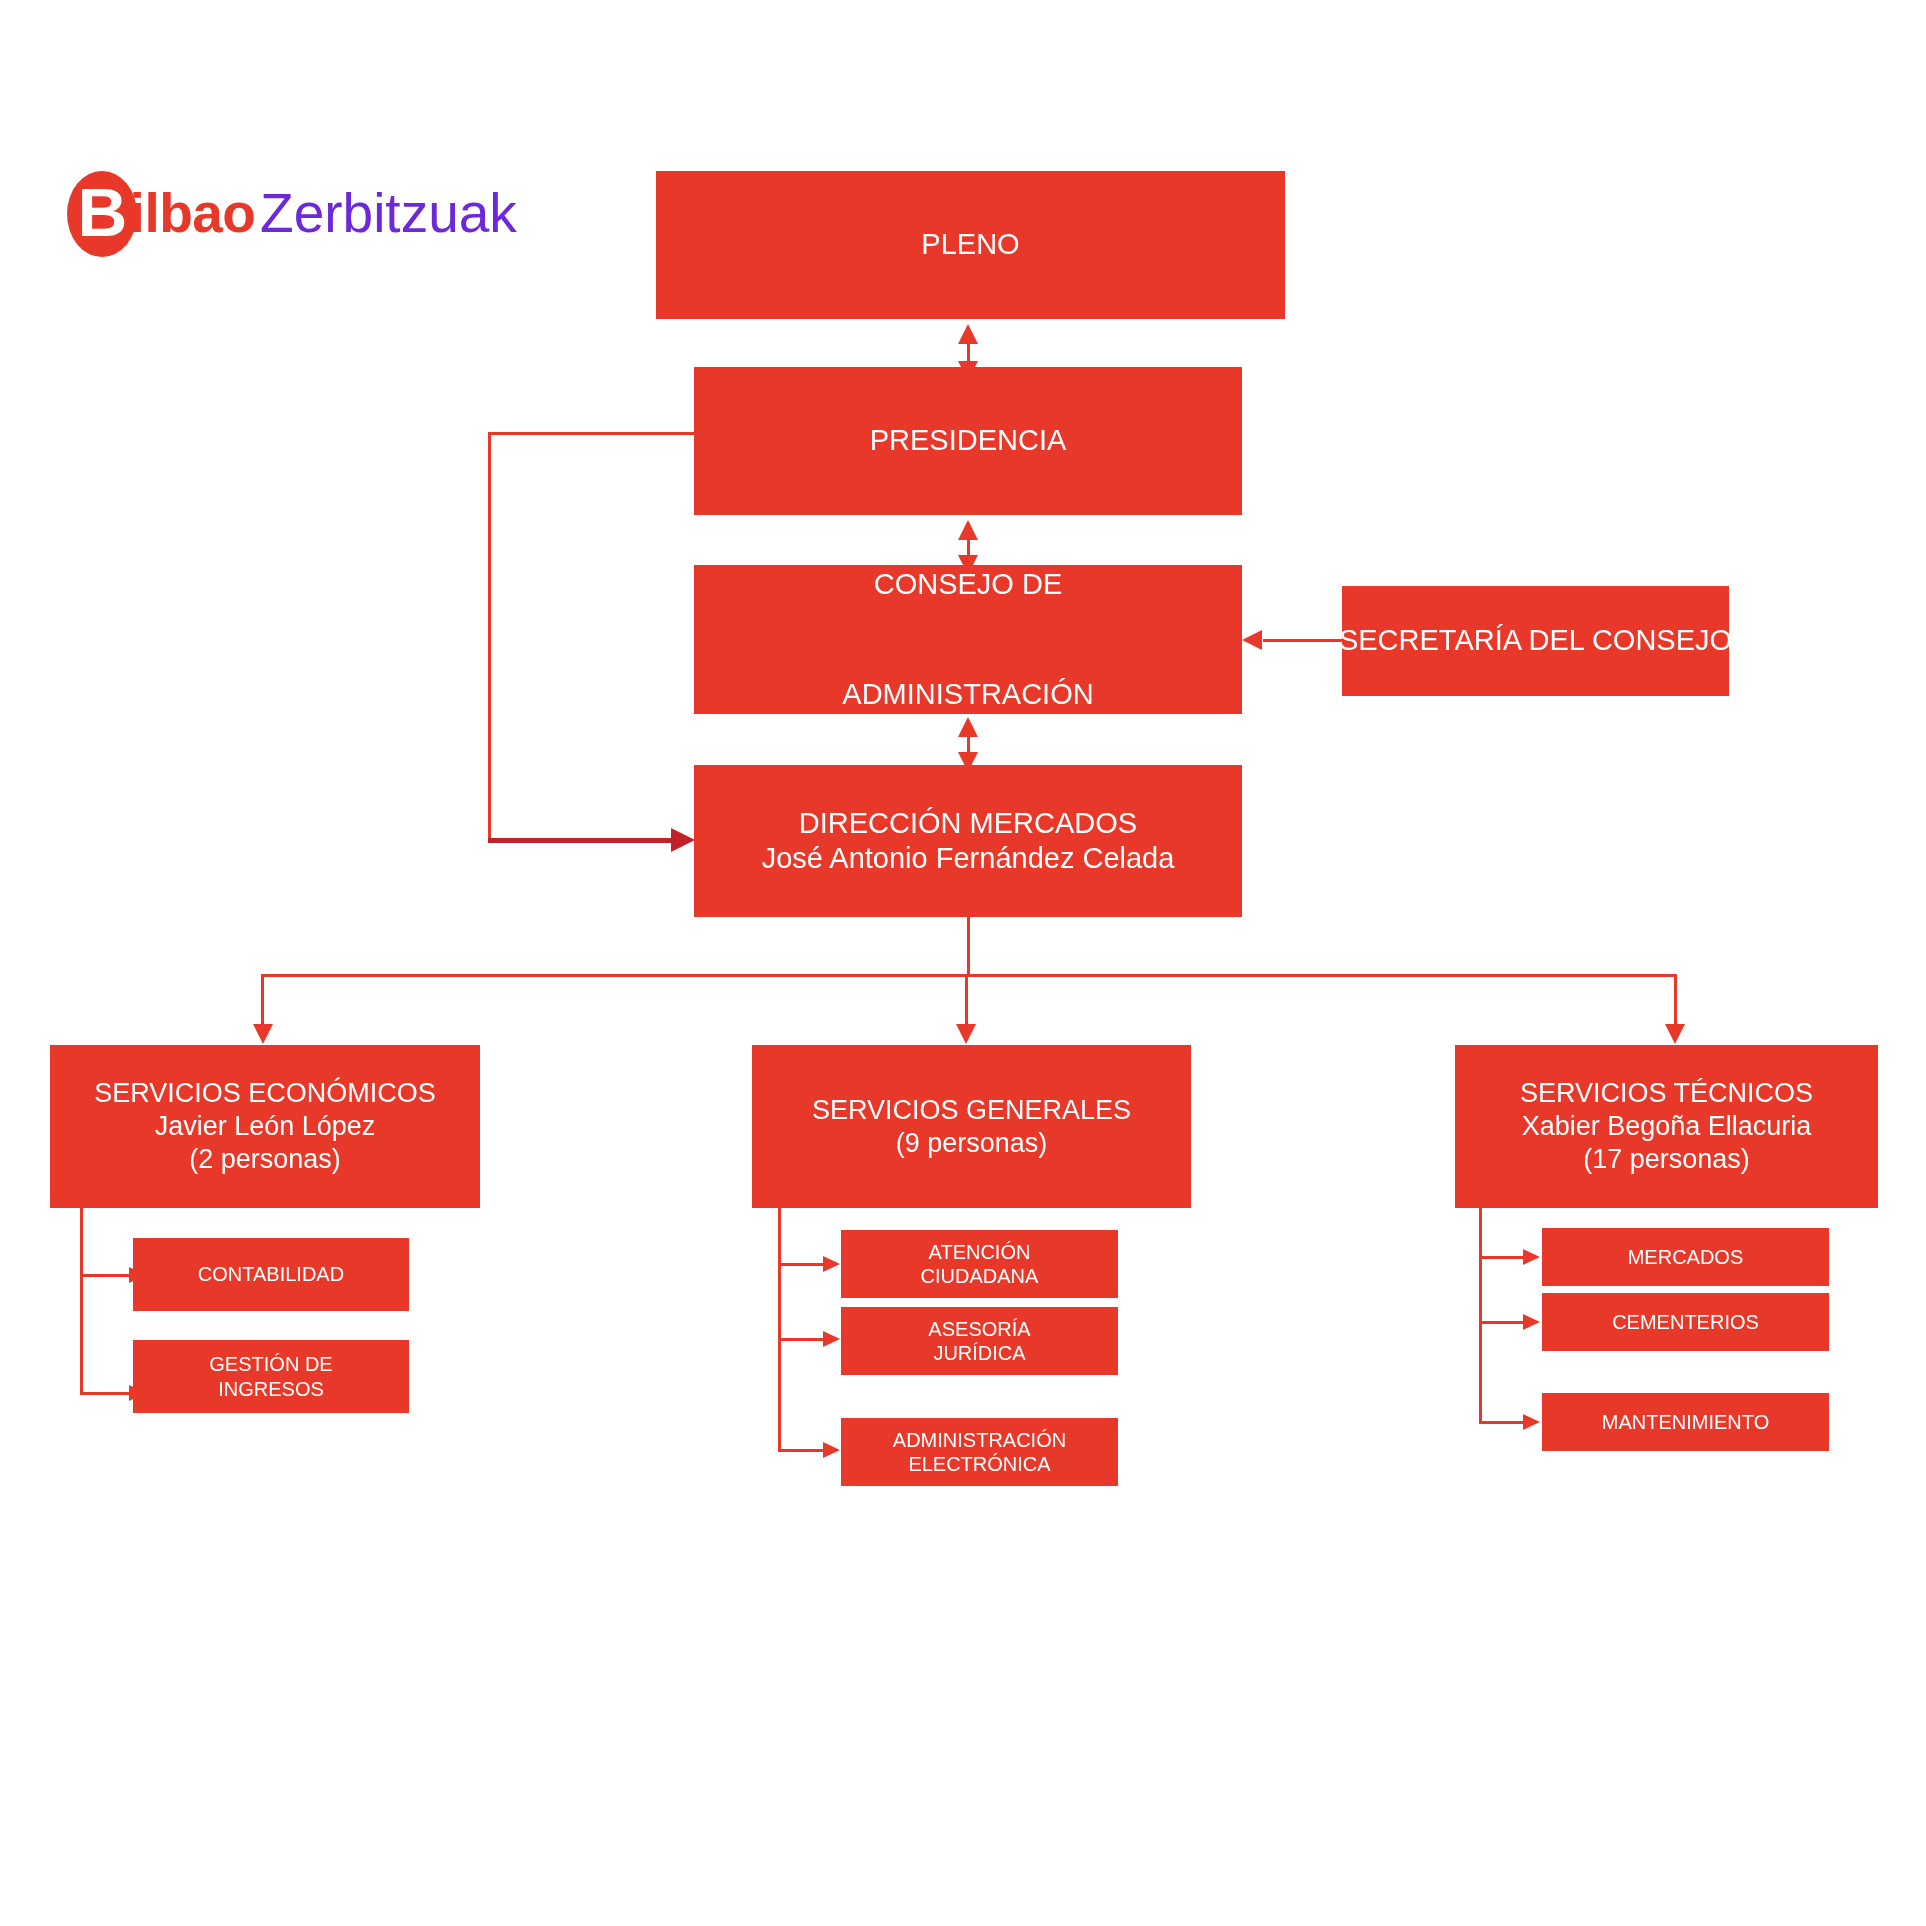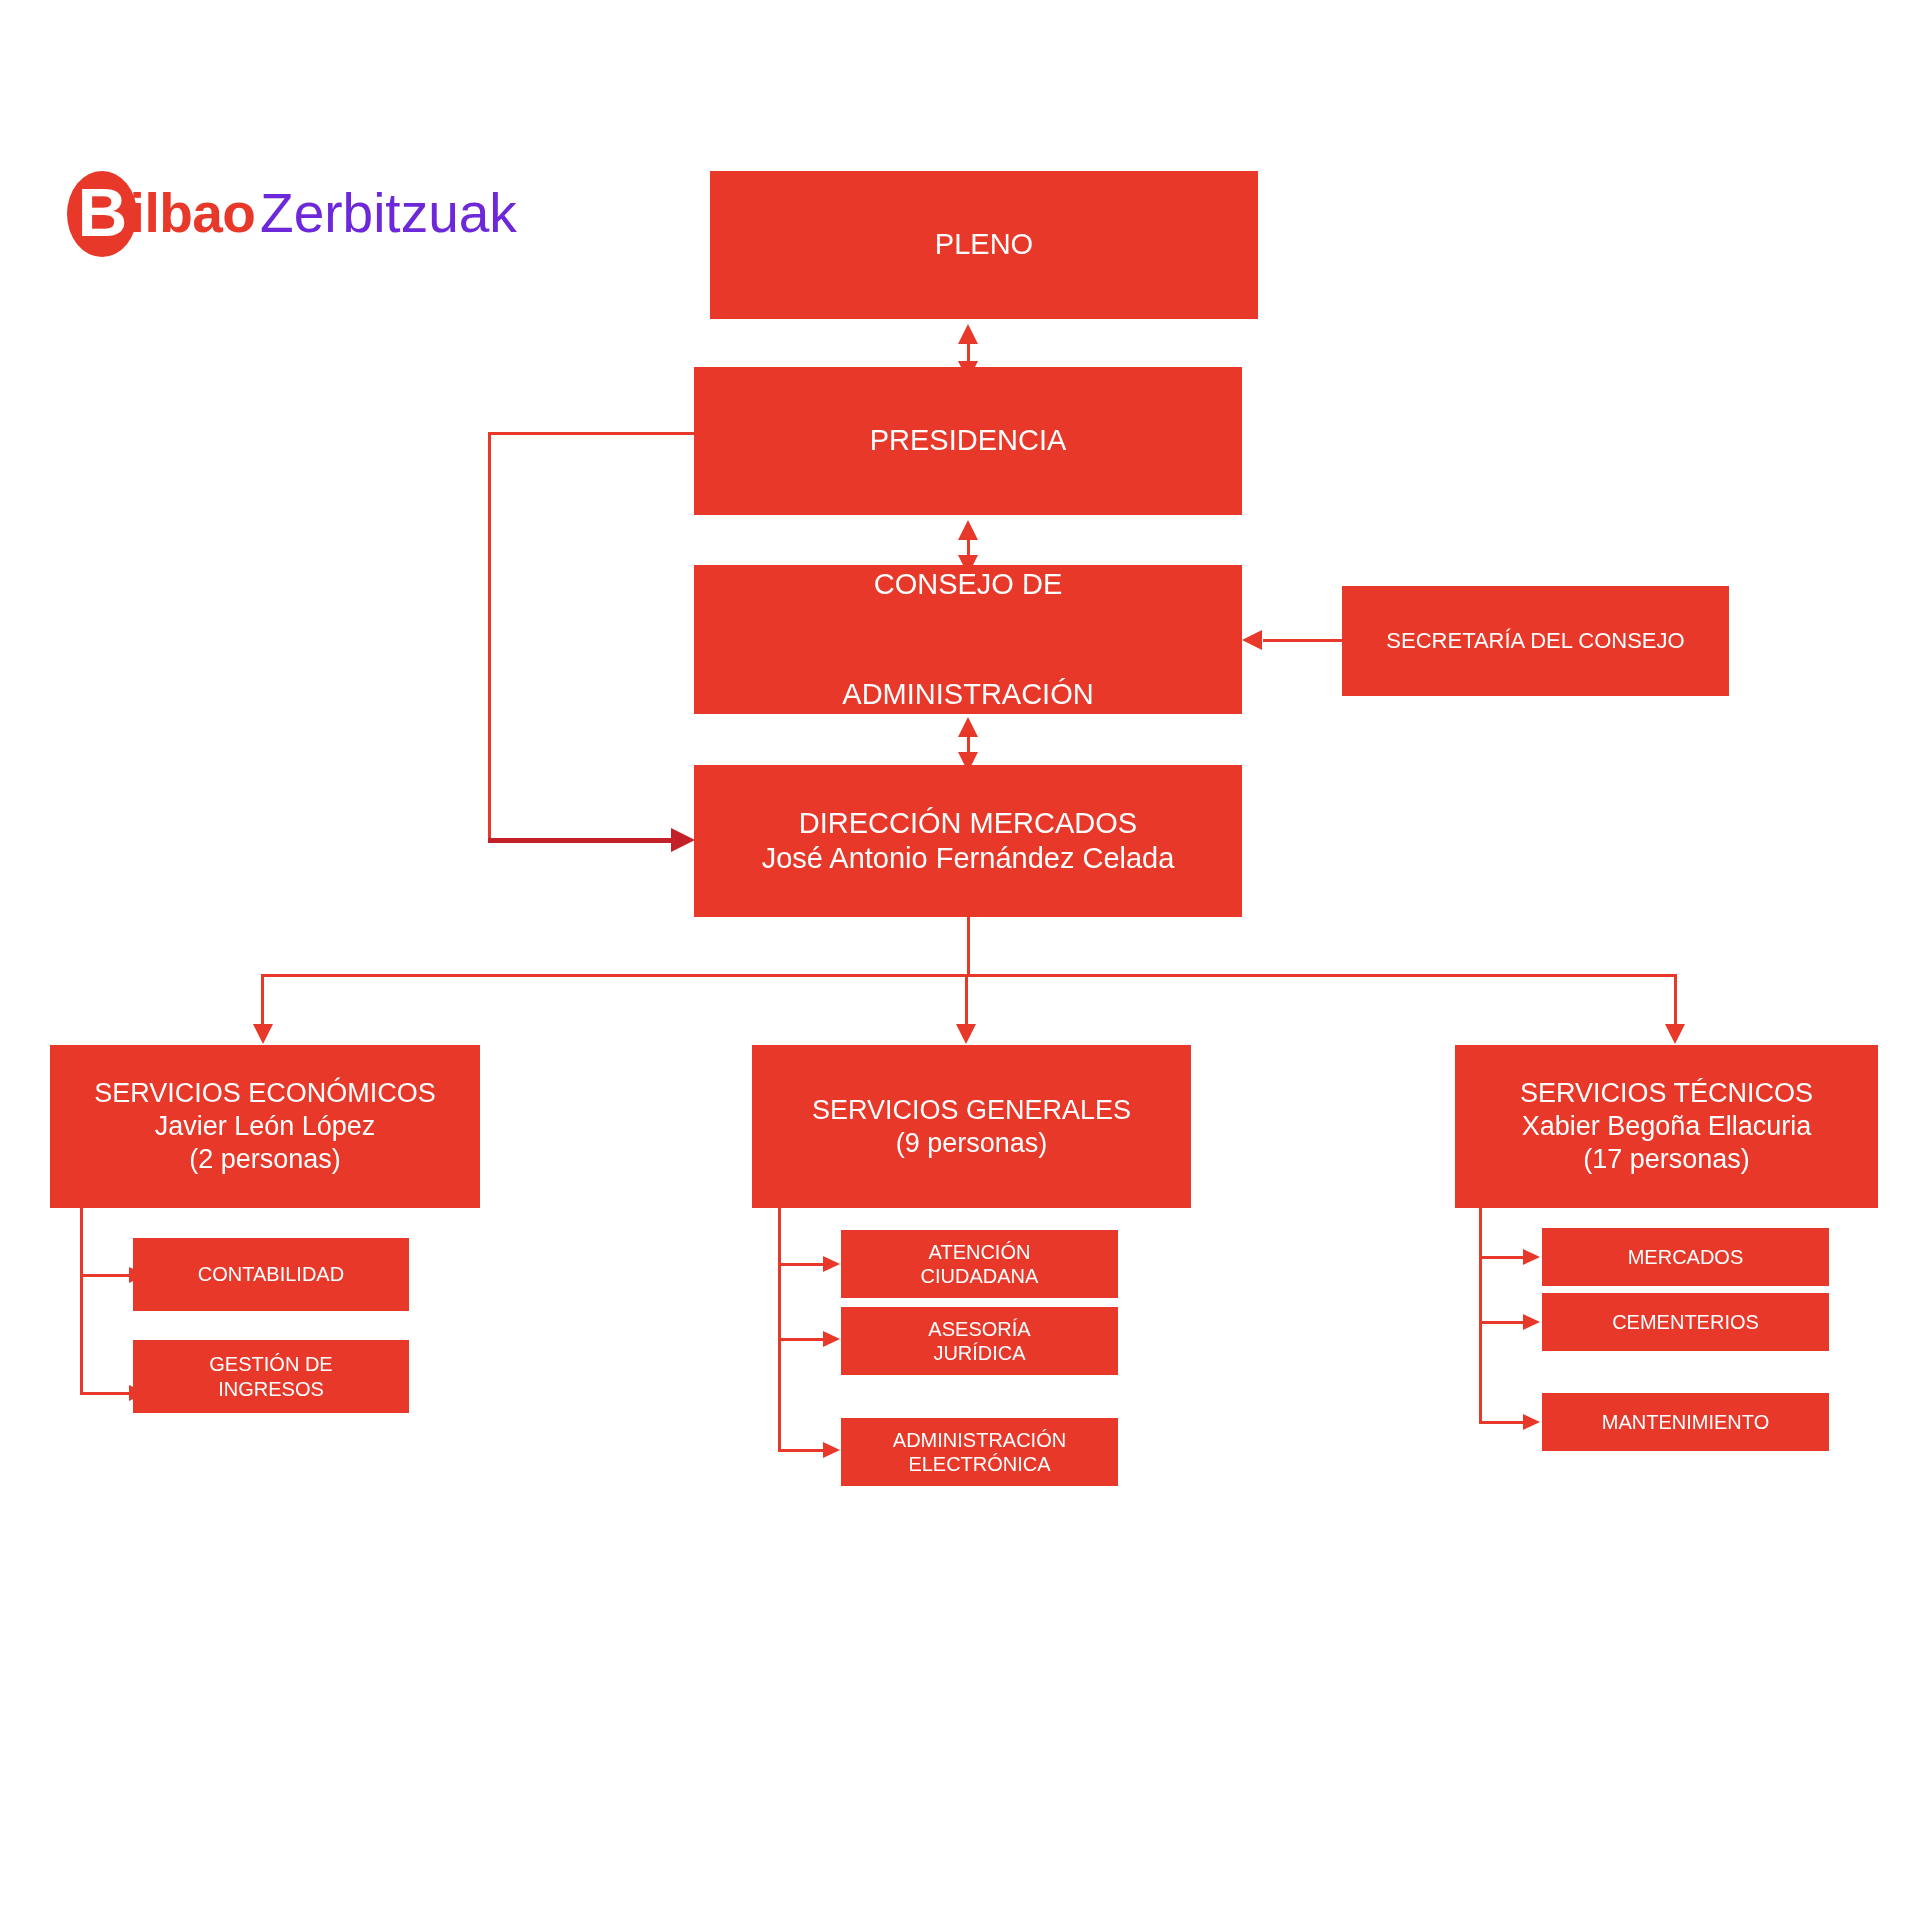--- a/index.html
+++ b/index.html
@@ -85,7 +85,7 @@
     <div class="logo-zerbitzuak">Zerbitzuak</div>
   </div>
 
-  <div class="box f-lg" style="left:710px;top:171px;width:548px;height:148px;">
+  <div class="box f-lg" style="left:656px;top:171px;width:629px;height:148px;">
     <span class="ln">PLENO</span>
   </div>
 

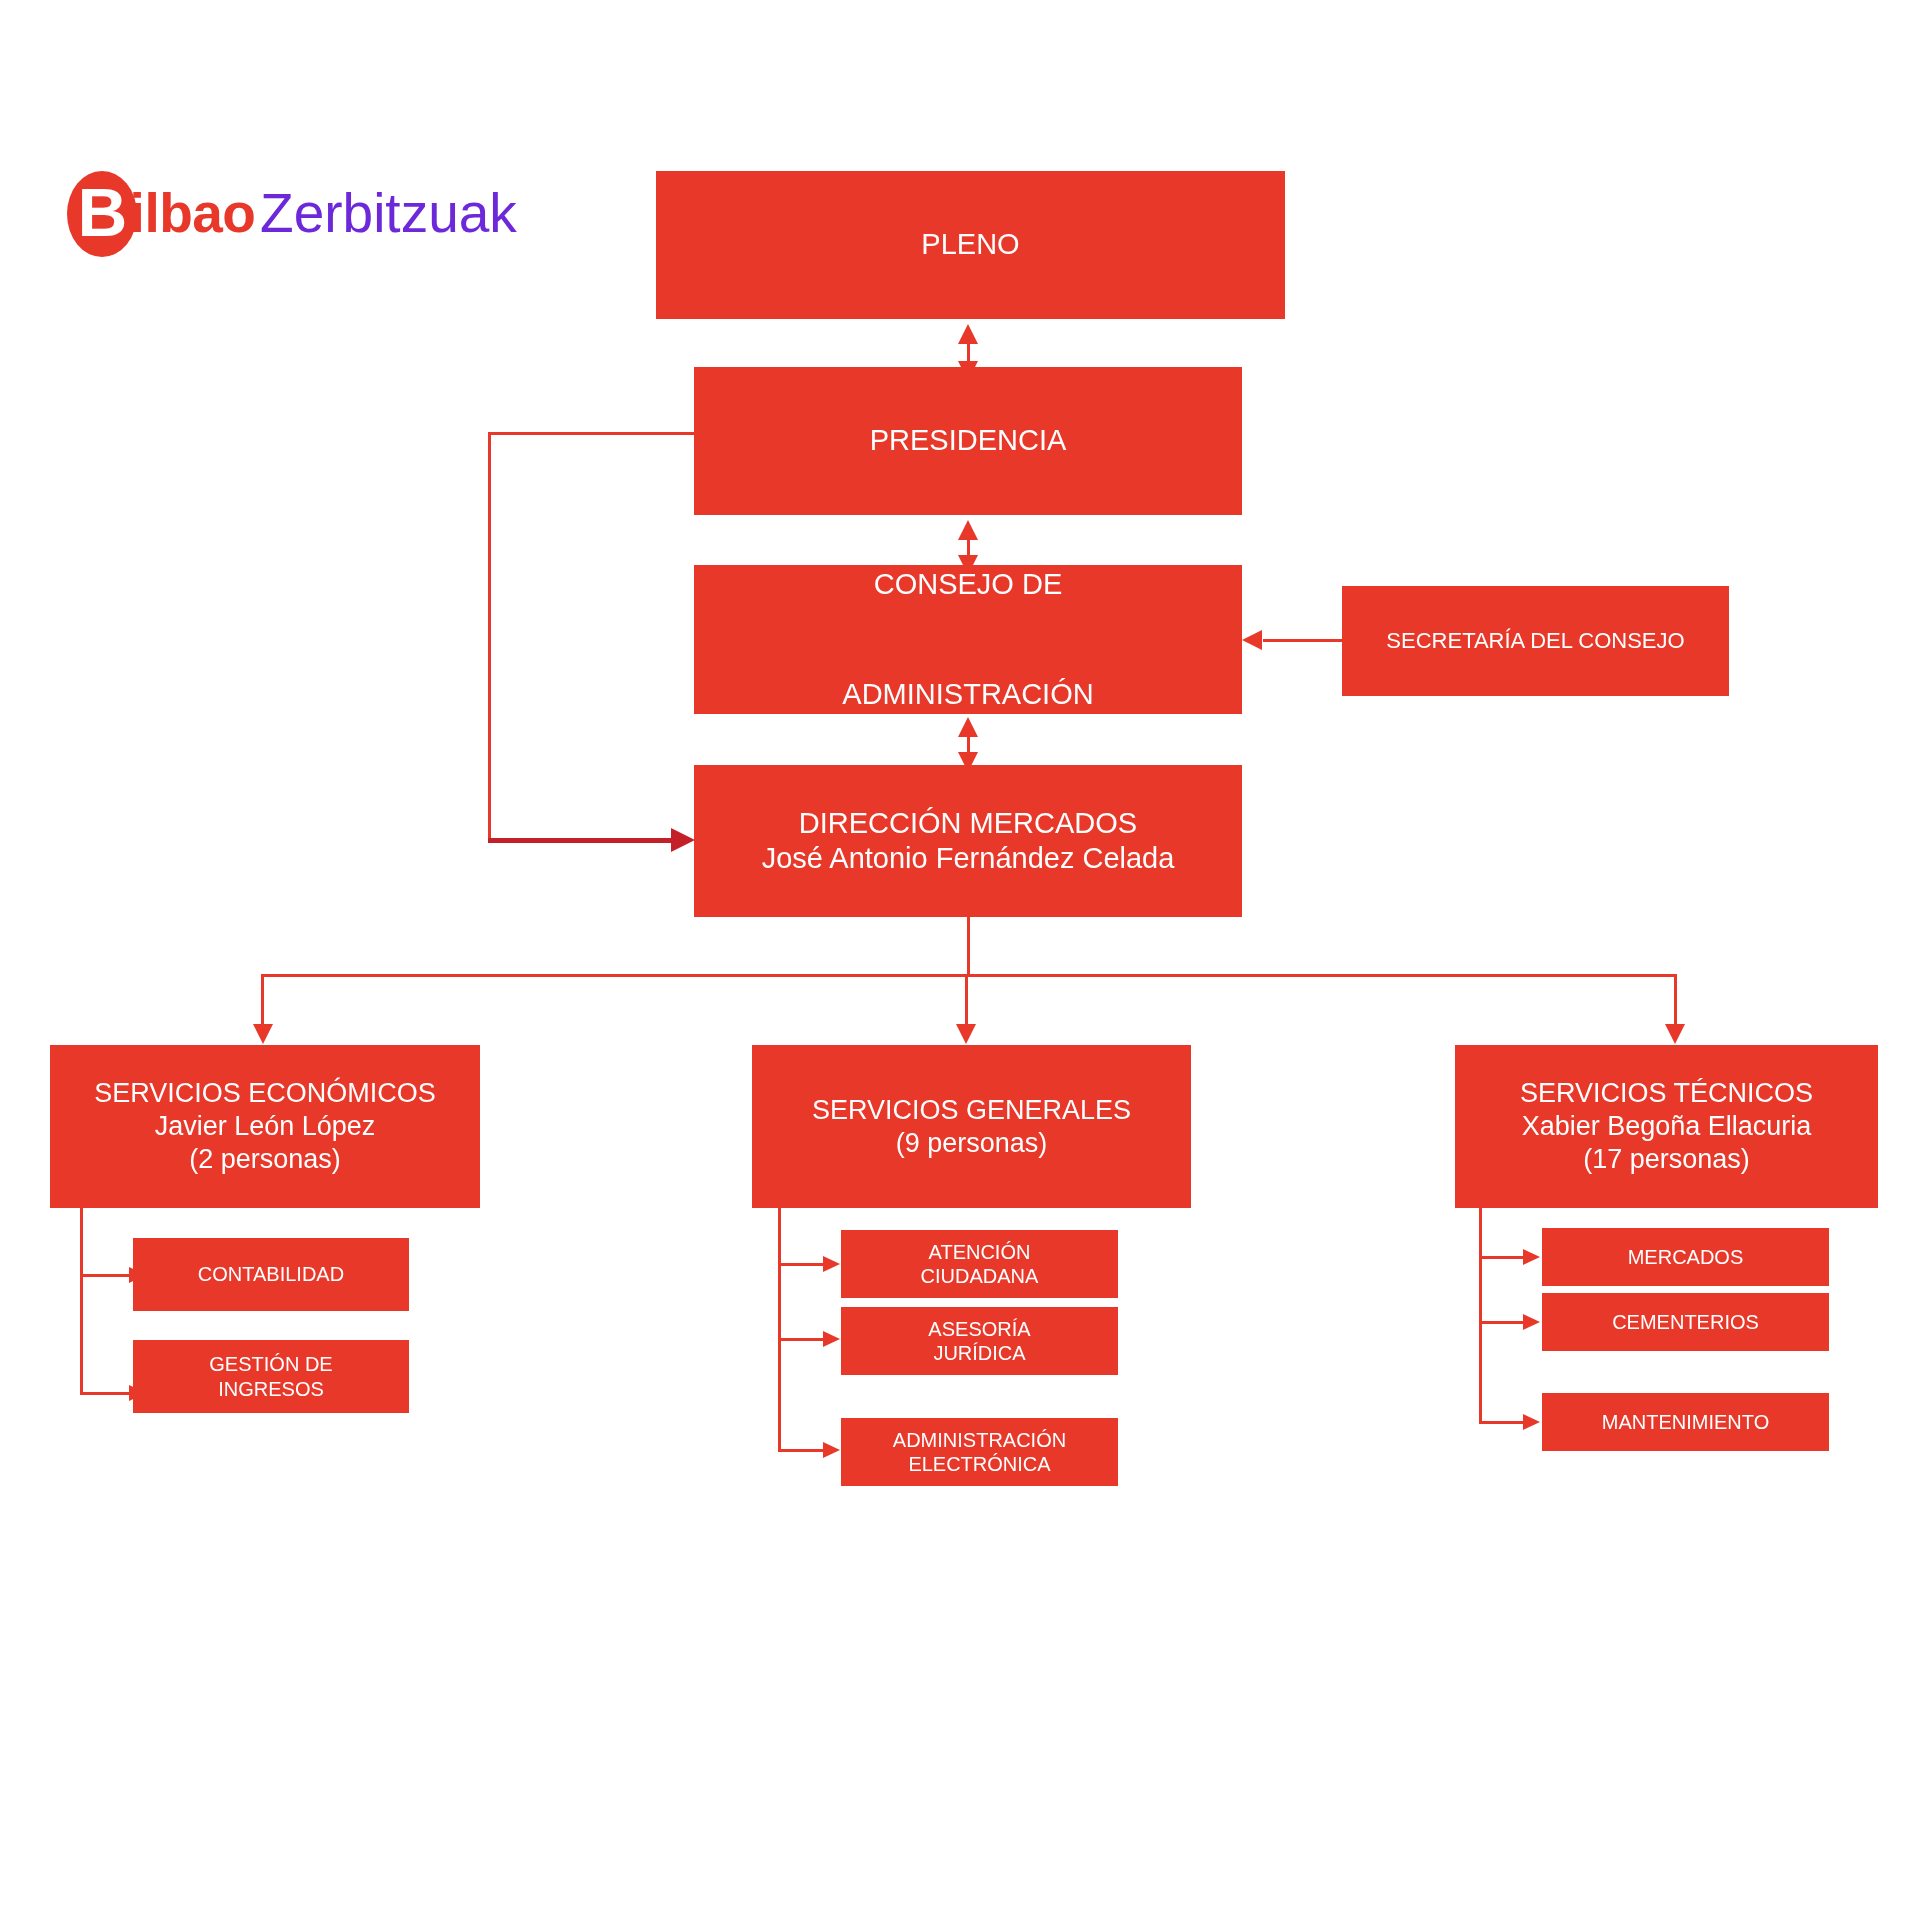--- a/index.html
+++ b/index.html
@@ -41,7 +41,7 @@
 
   .f-lg{font-size:29px;}
   .f-md{font-size:27px;}
-  .f-sm{font-size:22px;}
+  .f-sm{font-size:29px;}
   .f-xs{font-size:20px;}
 
   

